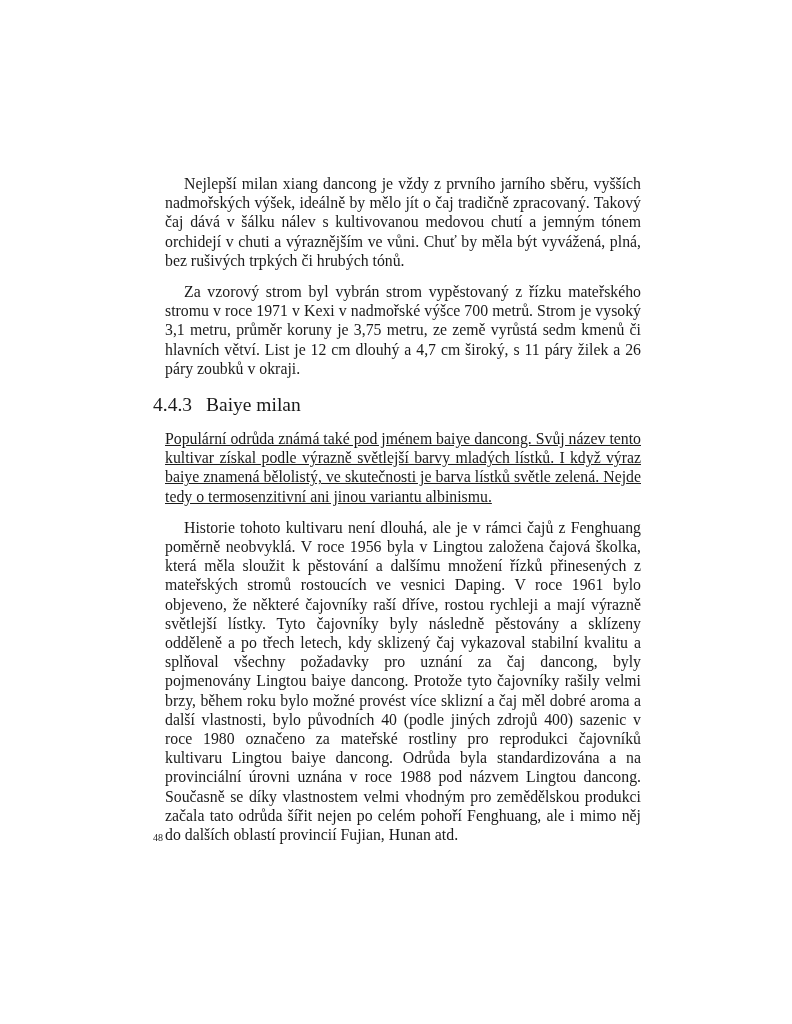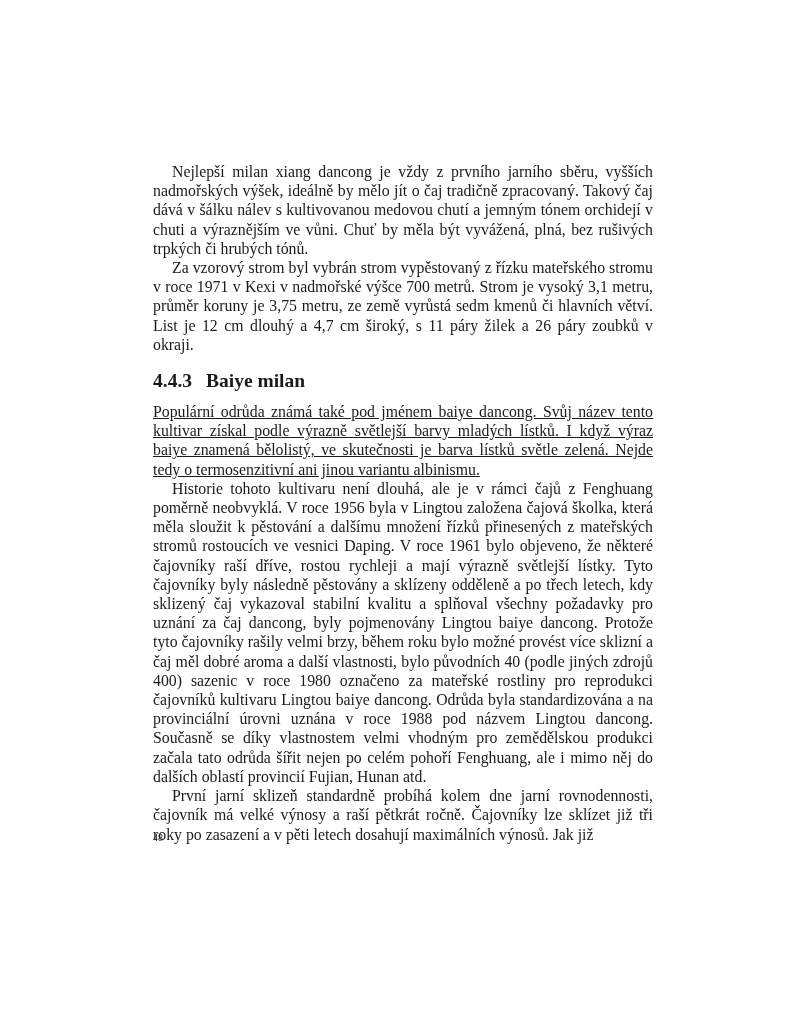--- a/index.html
+++ b/index.html
@@ -26,7 +26,7 @@
     text-align: justify;
   }
   .textblock p {
-    margin: 0;
+    margin: 12px;
     padding: 0;
     text-indent: 19px;
   }

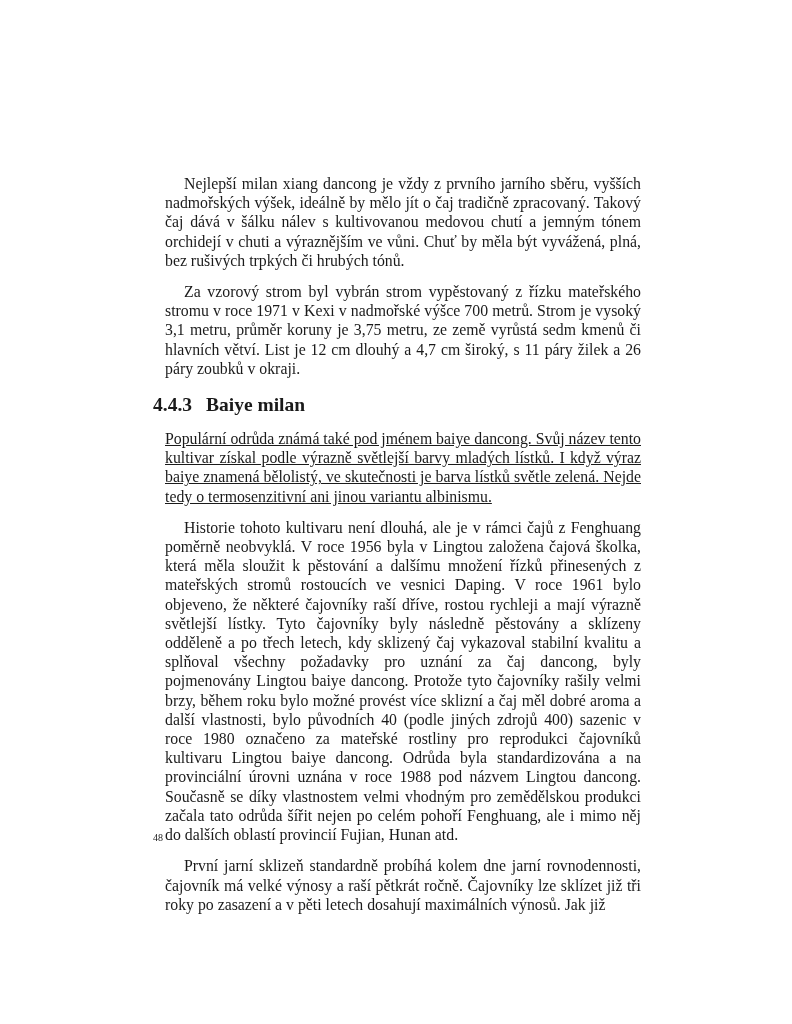--- a/index.html
+++ b/index.html
@@ -38,7 +38,7 @@
     font-family: "Liberation Serif", "DejaVu Serif", serif;
     font-size: 19.5px;
     line-height: 24px;
-    font-weight: bold;
+    font-weight: normal;
     color: #1a1a1a;
     margin: 15px 0 9px 0;
     text-align: left;

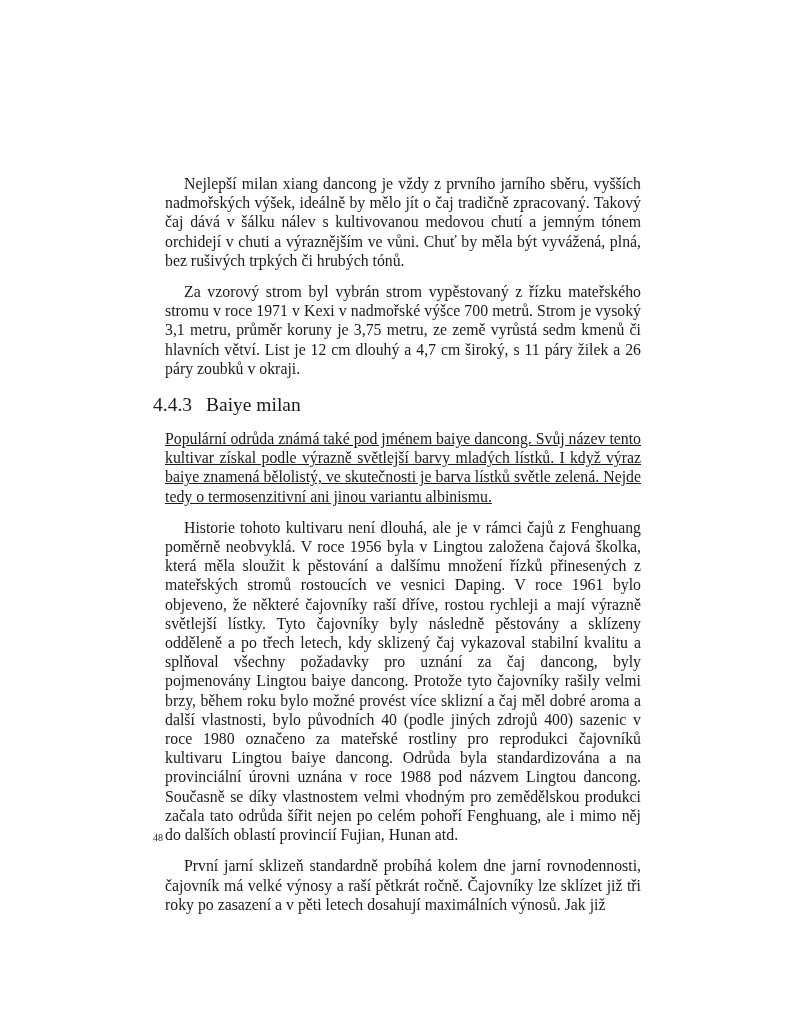--- a/index.html
+++ b/index.html
@@ -69,7 +69,6 @@
     </h2>
     <p class="noindent">Populární odrůda známá také pod jménem baiye dancong. Svůj název tento kultivar získal podle výrazně světlejší barvy mladých lístků. I když výraz baiye znamená bělolistý, ve skutečnosti je barva lístků světle zelená. Nejde tedy o termosenzitivní ani jinou variantu albinismu.</p>
     <p>Historie tohoto kultivaru není dlouhá, ale je v rámci čajů z Fenghuang poměrně neobvyklá. V roce 1956 byla v Lingtou založena čajová školka, která měla sloužit k pěstování a dalšímu množení řízků přinesených z mateřských stromů rostoucích ve vesnici Daping. V roce 1961 bylo objeveno, že některé čajovníky raší dříve, rostou rychleji a mají výrazně světlejší lístky. Tyto čajovníky byly následně pěstovány a sklízeny odděleně a po třech letech, kdy sklizený čaj vykazoval stabilní kvalitu a splňoval všechny požadavky pro uznání za čaj dancong, byly pojmenovány Lingtou baiye dancong. Protože tyto čajovníky rašily velmi brzy, během roku bylo možné provést více sklizní a čaj měl dobré aroma a další vlastnosti, bylo původních 40 (podle jiných zdrojů 400) sazenic v roce 1980 označeno za mateřské rostliny pro reprodukci čajovníků kultivaru Lingtou baiye dancong. Odrůda byla standardizována a na provinciální úrovni uznána v roce 1988 pod názvem Lingtou dancong. Současně se díky vlastnostem velmi vhodným pro zemědělskou produkci začala tato odrůda šířit nejen po celém pohoří Fenghuang, ale i mimo něj do dalších oblastí provincií Fujian, Hunan atd.</p>
-    <p>První jarní sklizeň standardně probíhá kolem dne jarní rovnodennosti, čajovník má velké výnosy a raší pětkrát ročně. Čajovníky lze sklízet již tři roky po zasazení a v pěti letech dosahují maximálních výnosů. Jak již</p>
   </div>
   <div class="pagenum">48</div>
 </div>

